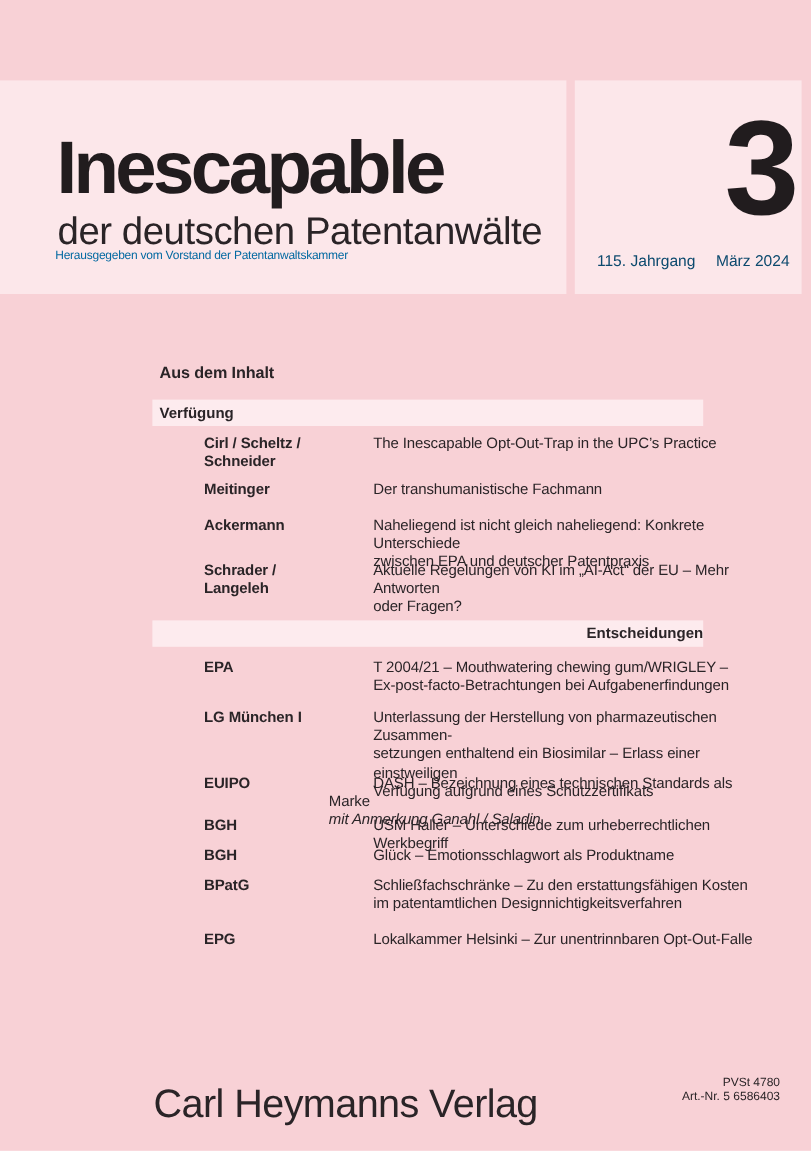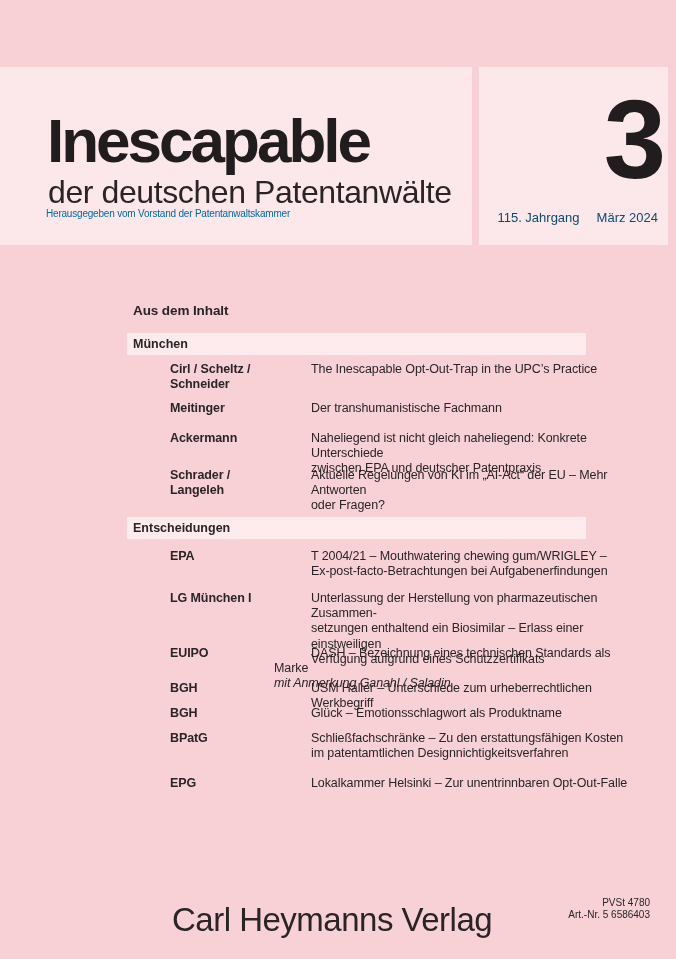--- a/index.html
+++ b/index.html
@@ -89,7 +89,7 @@
   <div id="toc-heading">Aus dem Inhalt</div>
 
   <div id="bar-beitraege" class="section-bar">
-    <span class="bar-label">München</span>
+    <span class="bar-label">Verfügung</span>
   </div>
 
   <div class="toc-row" style="top:362px">

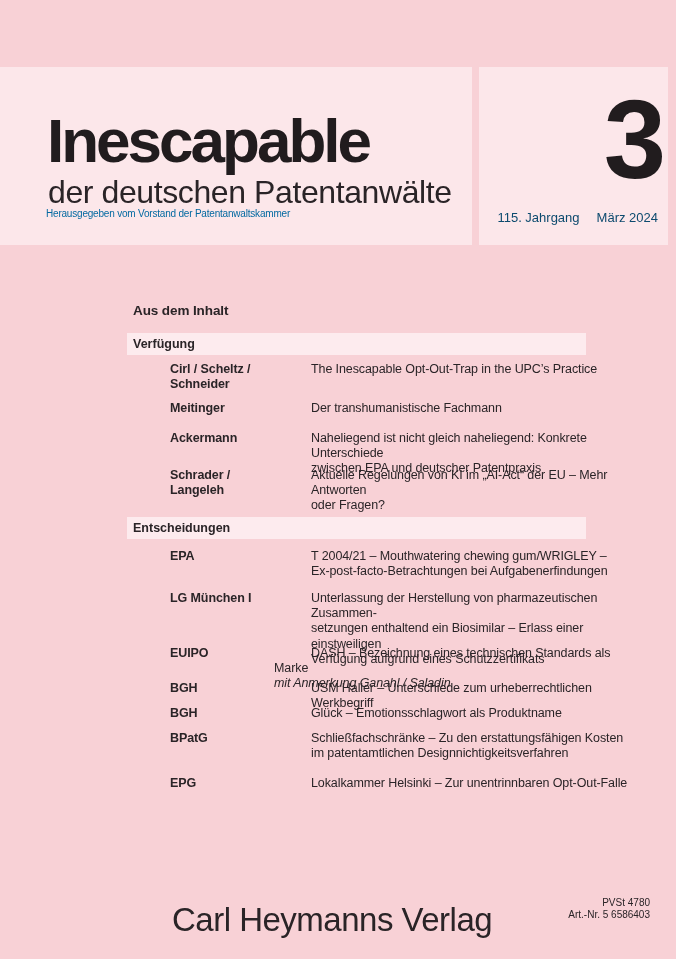--- a/index.html
+++ b/index.html
@@ -49,7 +49,7 @@
     margin-left:6px;font-size:12.5px;font-weight:700;color:#2a2427;
   }
   #bar-beitraege{top:333px;}
-  #bar-entscheidungen{top:517px;}
+  #bar-entscheidungen{top:517px;justify-content:flex-end;}
   .toc-row{
     position:absolute;left:133px;width:510px;display:flex;
     font-size:12.5px;line-height:15.2px;letter-spacing:-0.1px;color:#2a2427;

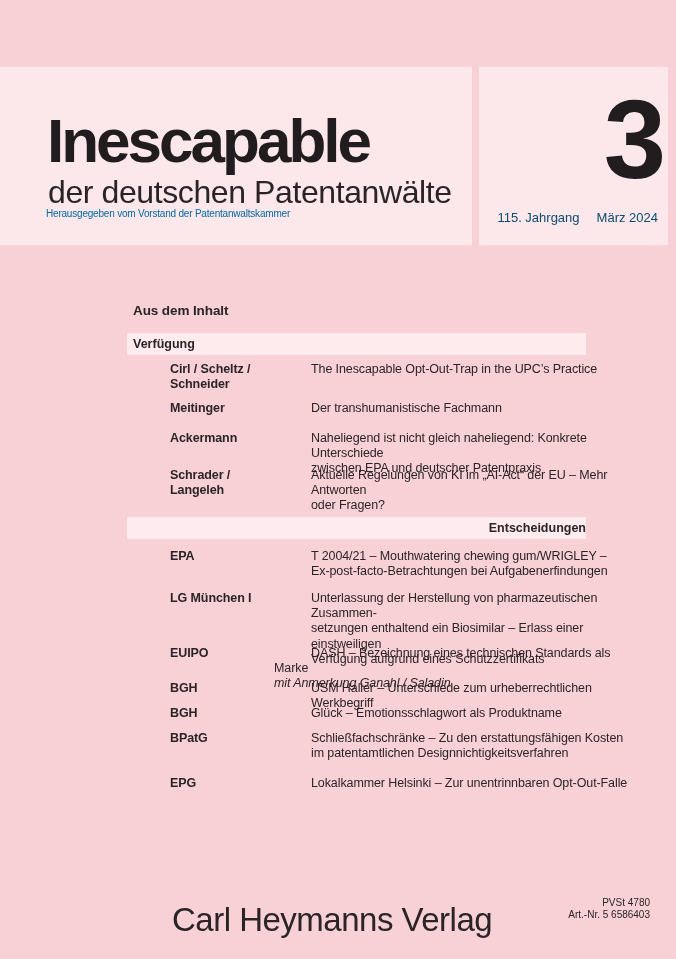--- a/index.html
+++ b/index.html
@@ -62,7 +62,7 @@
   #footer-publisher{
     position:absolute;left:128px;top:903px;
     font-size:33px;font-weight:400;letter-spacing:-0.5px;line-height:1;
-    color:#2a2427;white-space:nowrap;margin-left:44px;
+    color:#2a2427;white-space:nowrap;
   }
   #footer-codes{
     position:absolute;right:26px;top:897px;

